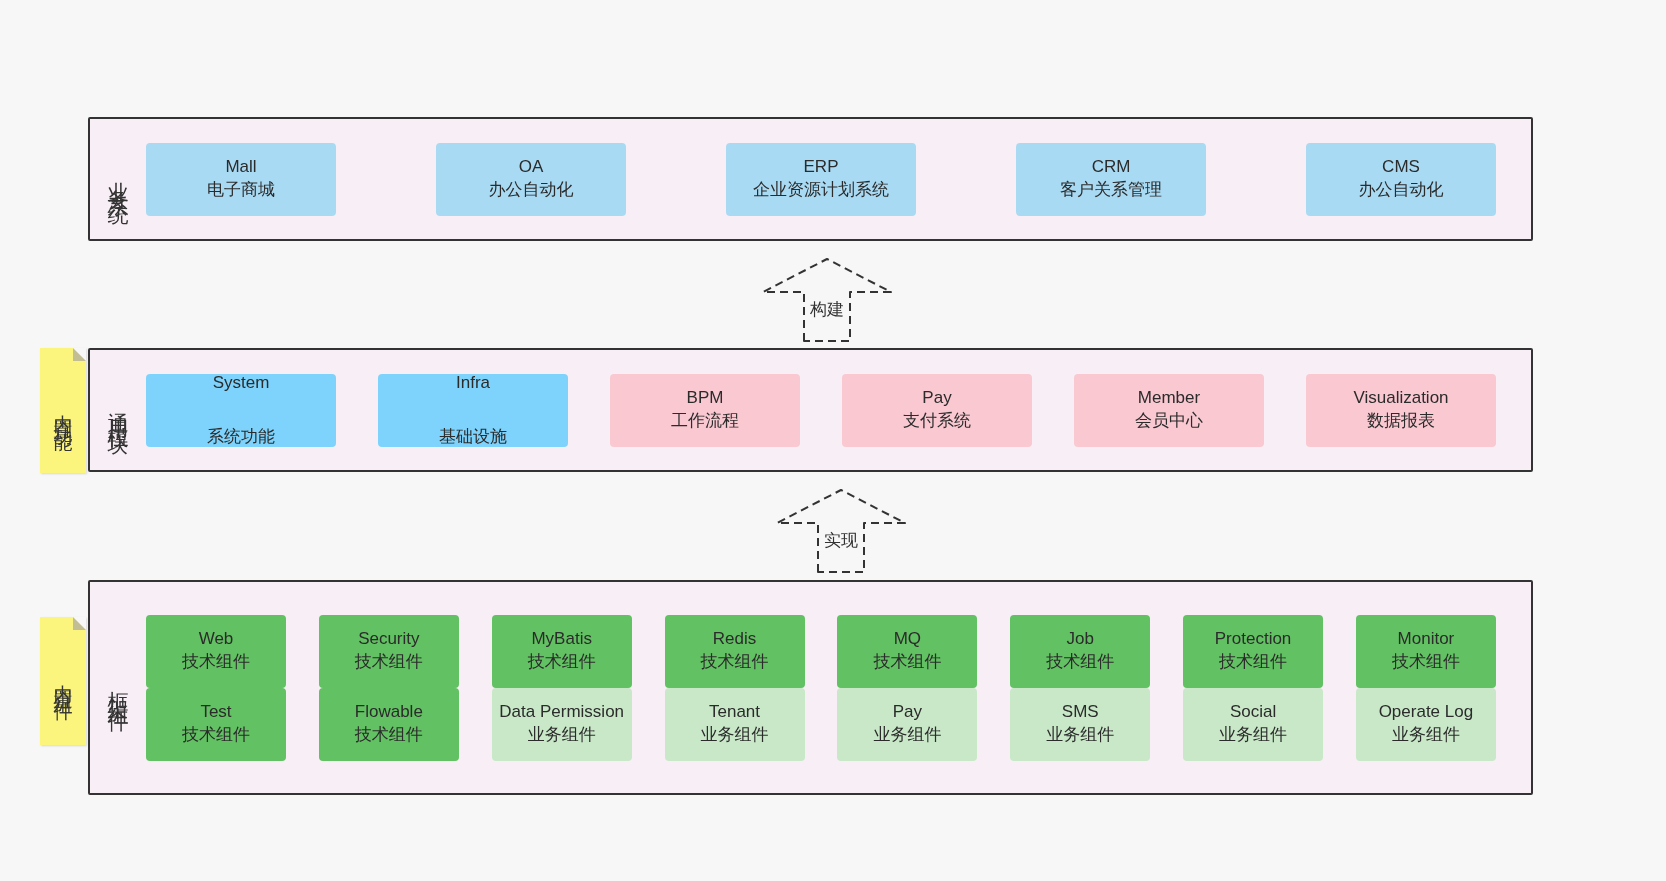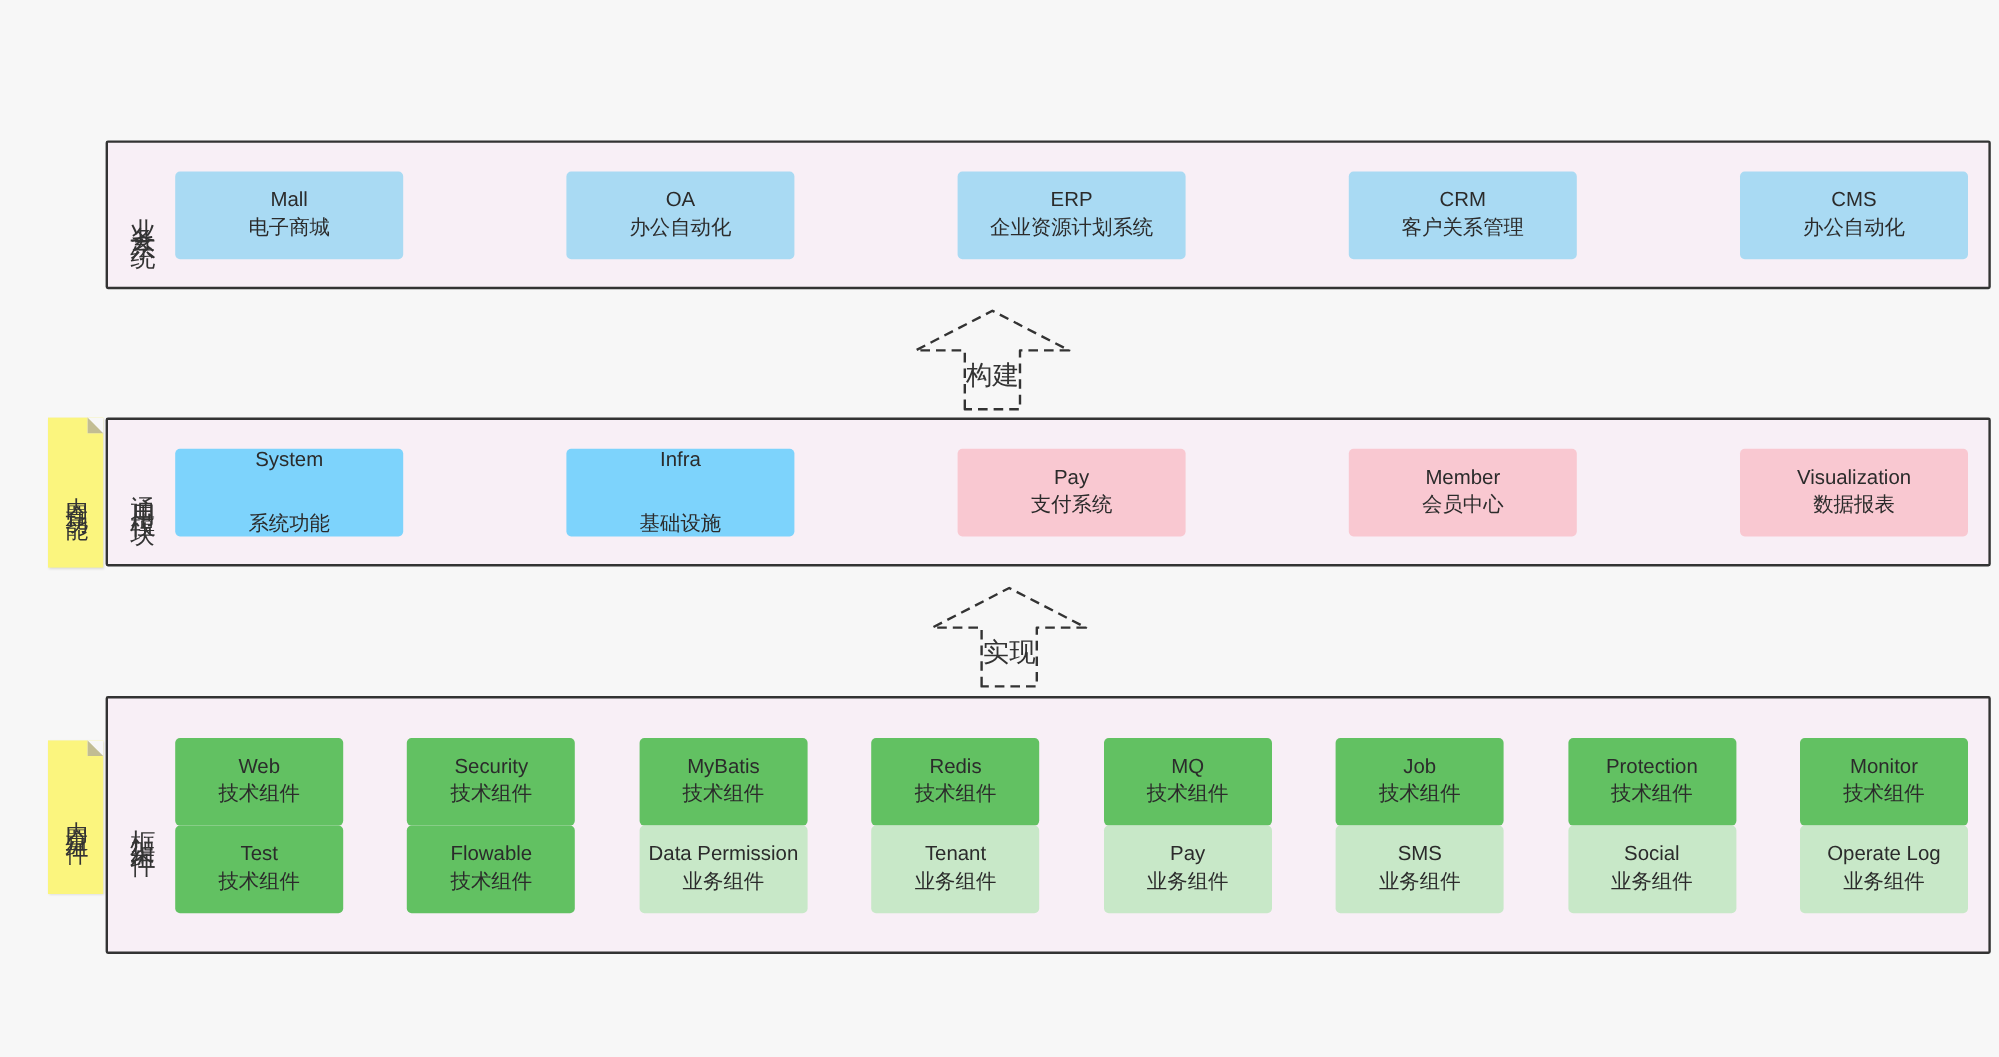--- a/index.html
+++ b/index.html
@@ -17,13 +17,13 @@
   .band {
     position: absolute;
     left: 88px;
-    width: 1571px;
+    width: 1445px;
     background: #f8eff6;
     border: 2px solid #333333;
     border-radius: 2px;
     display: flex;
     align-items: center;
-    padding-right: 17px;
+    padding-right: 35px;
   }
   .band-business  { top: 117px; height: 124px; }
   .band-modules   { top: 348px; height: 124px; }

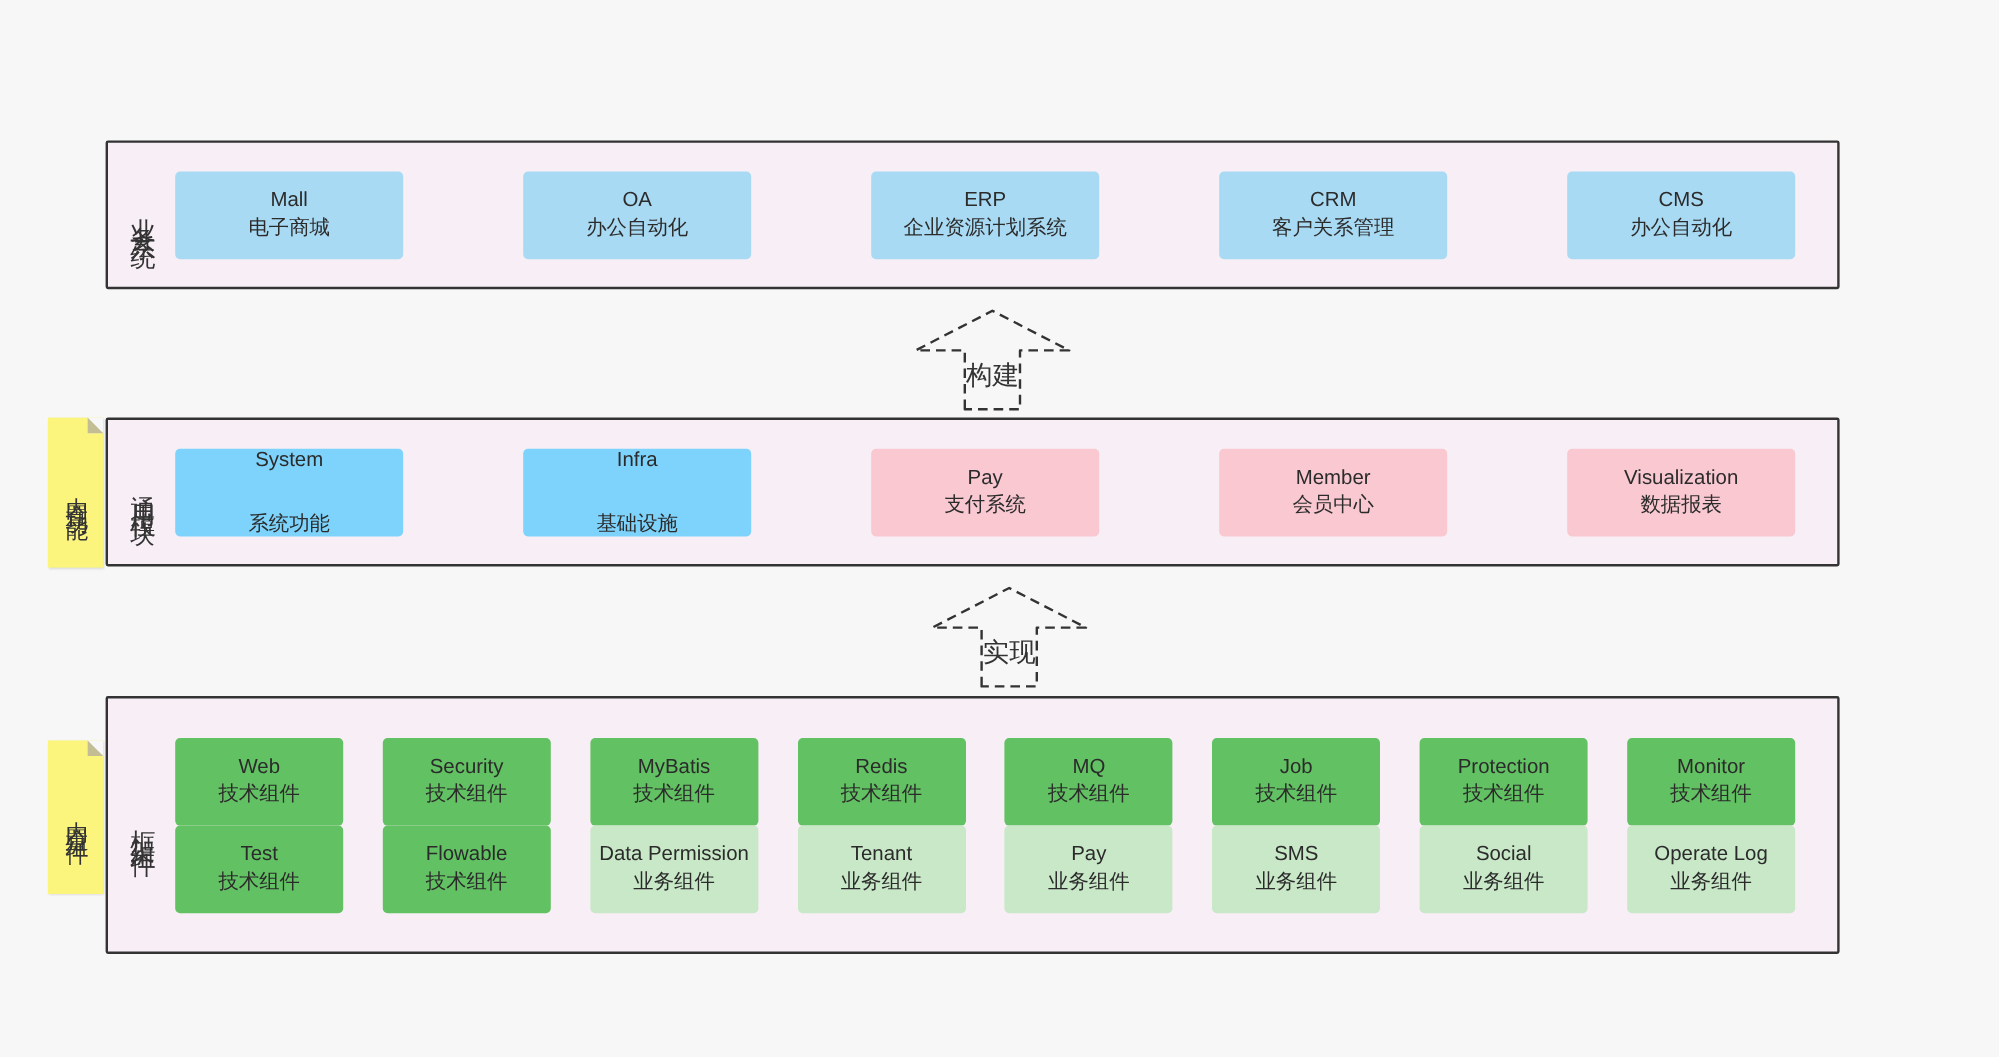--- a/index.html
+++ b/index.html
@@ -122,7 +122,7 @@
     left: 0;
     width: 100%;
     text-align: center;
-    font-size: 22px;
+    font-size: 17px;
     color: #333;
   }
 </style>

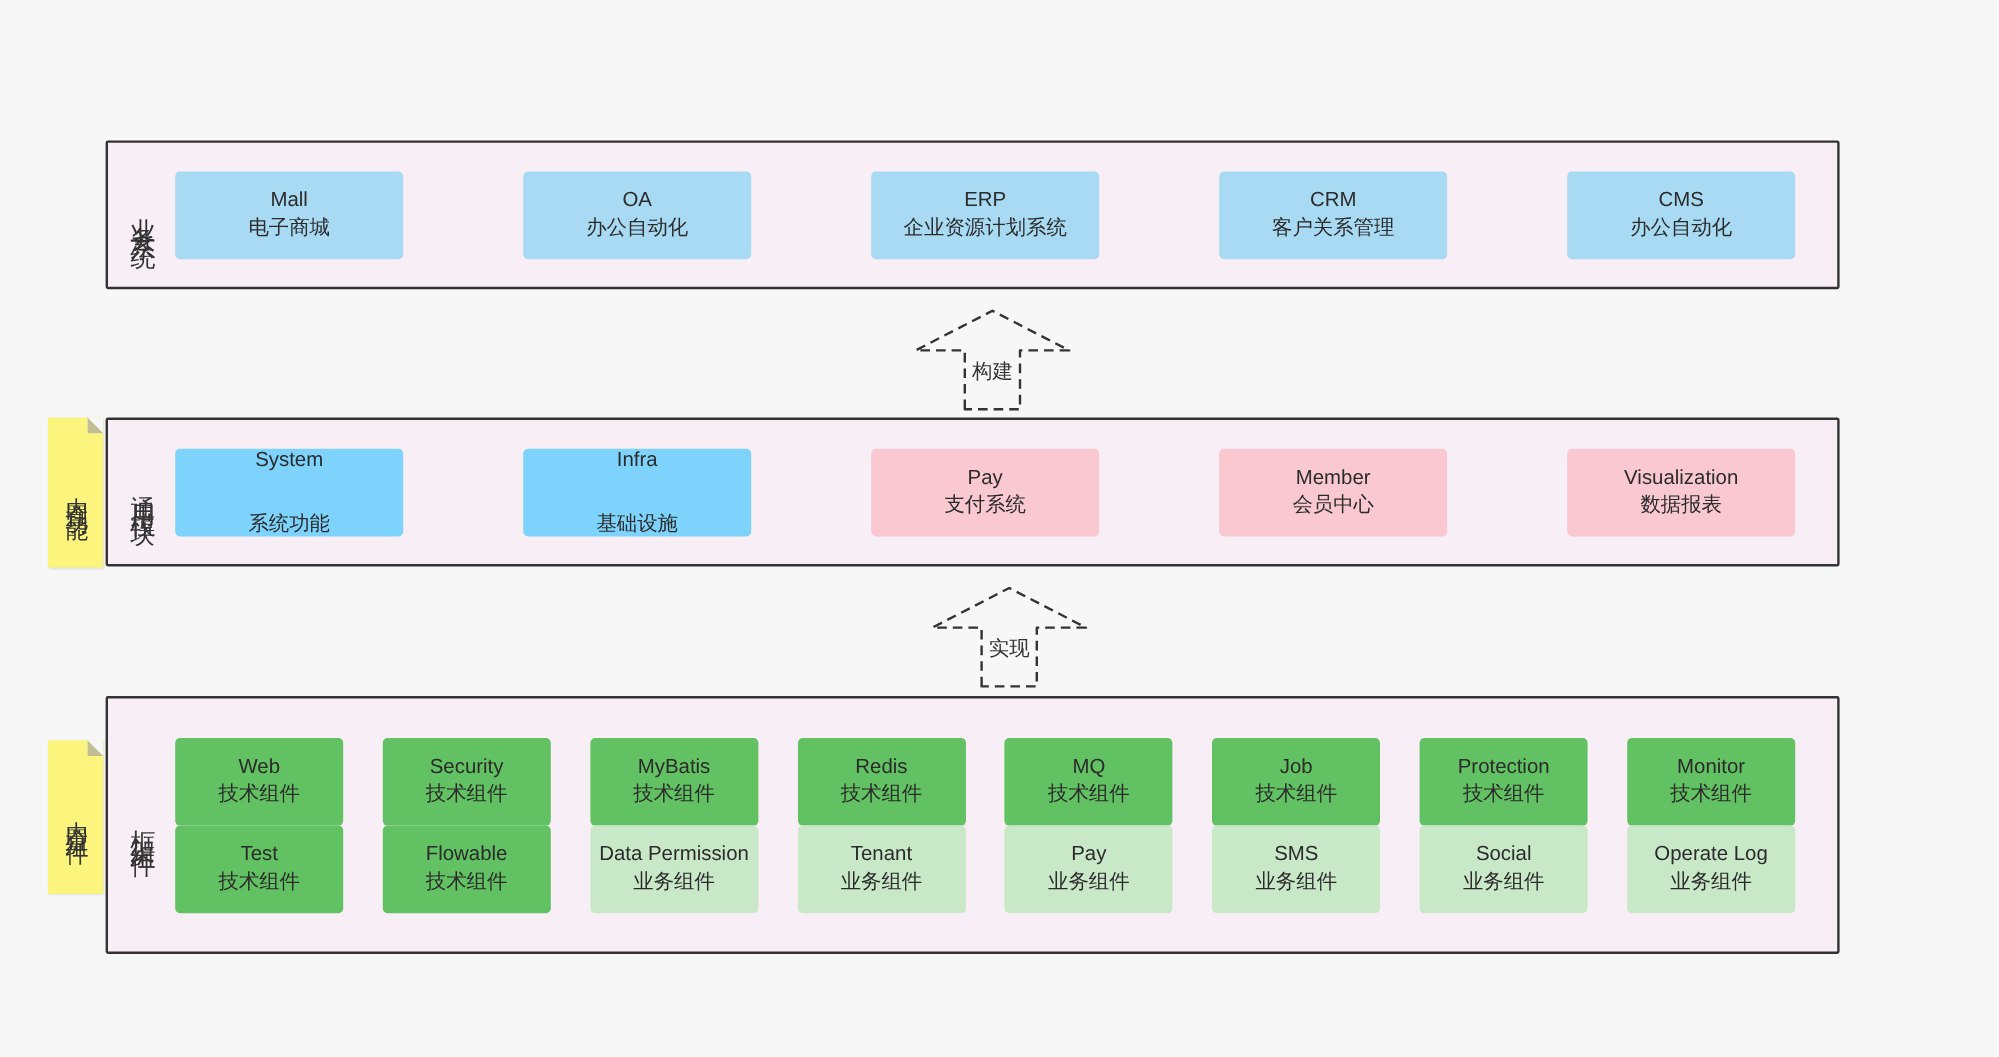--- a/index.html
+++ b/index.html
@@ -180,6 +180,10 @@
         <div class="box-sub">基础设施</div>
       </div>
       <div class="box pink">
+        <div class="box-title">BPM</div>
+        <div class="box-sub">工作流程</div>
+      </div>
+      <div class="box pink">
         <div class="box-title">Pay</div>
         <div class="box-sub">支付系统</div>
       </div>

